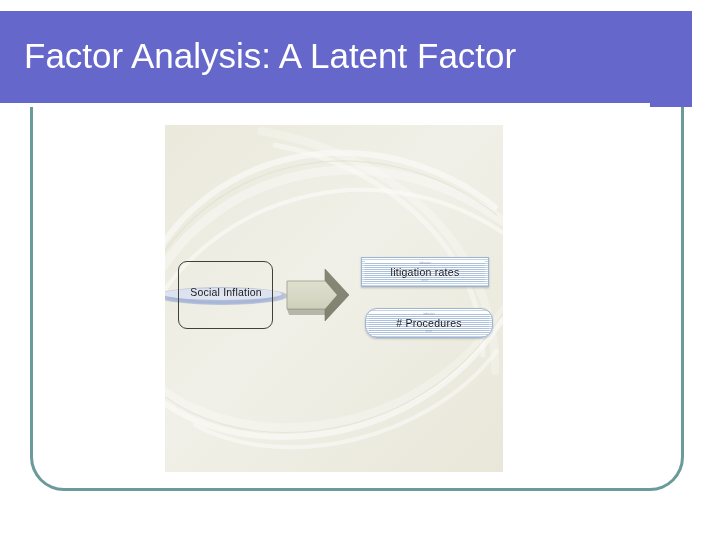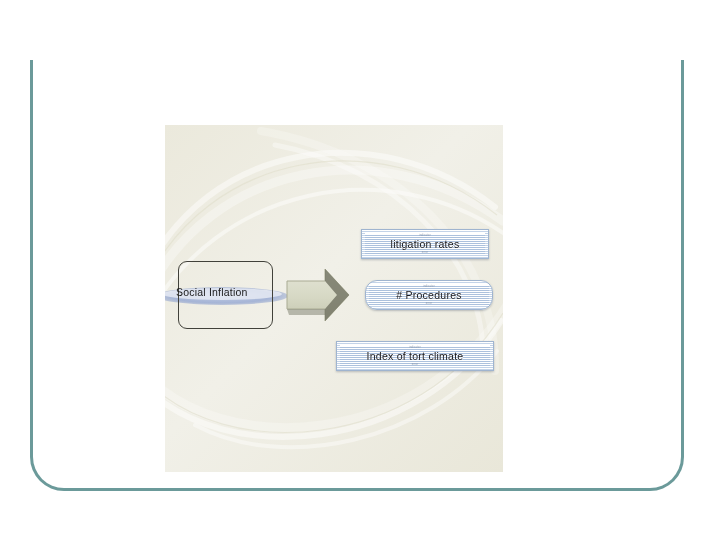--- a/index.html
+++ b/index.html
@@ -171,6 +171,10 @@
 
   <div id="frame-border"></div>
 
+  <div id="title-band">
+    <div id="title-text">Factor Analysis: A Latent Factor</div>
+    <div id="title-rule"></div>
+  </div>
 
   <div id="diagram-image">
 

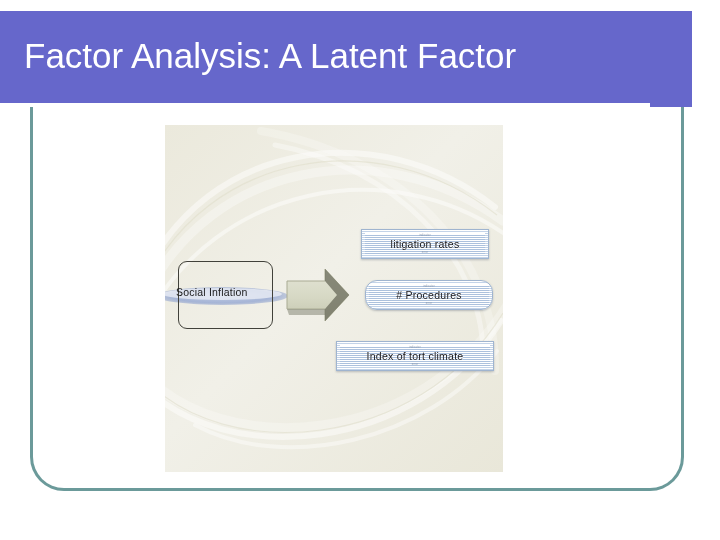--- a/index.html
+++ b/index.html
@@ -122,6 +122,7 @@
     border: 1px solid #9fb4cf;
     box-shadow: 0 1px 2px rgba(60,70,90,0.30);
     z-index: 3;
+    margin-top: 28px;
   }
   .node-indicator .bar-inner {
     position: absolute;

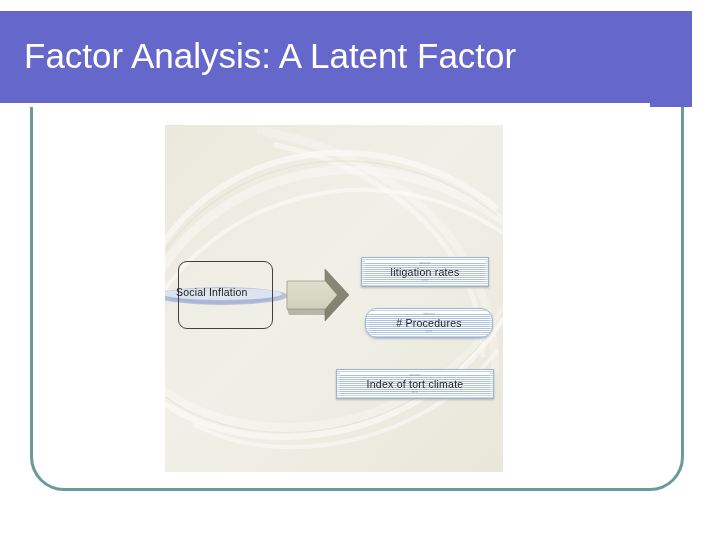--- a/index.html
+++ b/index.html
@@ -101,7 +101,7 @@
     left: 11px;
     top: 161px;
     width: 100px;
-    text-align: left;
+    text-align: center;
     font-size: 10.5px;
     color: #1a1a1a;
     letter-spacing: 0.2px;

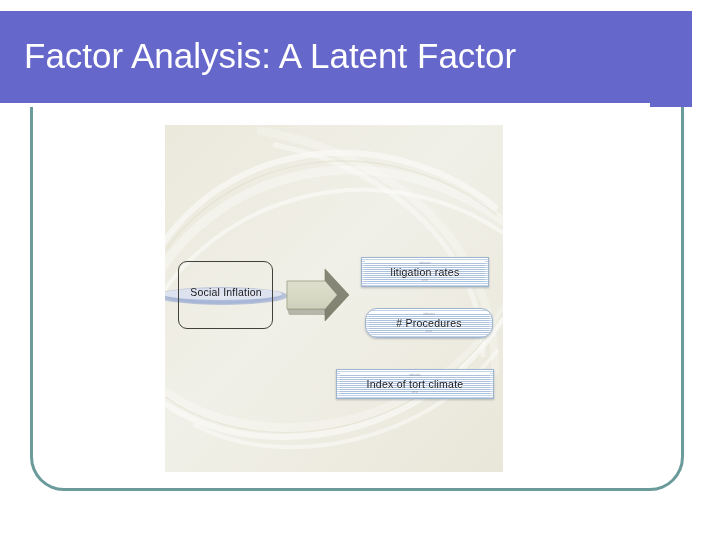--- a/index.html
+++ b/index.html
@@ -244,12 +244,6 @@
       <div class="ind-micro bottom">error</div>
     </div>
 
-    <div class="node-indicator" id="ind-tort">
-      <div class="bar-inner"></div>
-      <div class="ind-micro top">indicator</div>
-      <div class="ind-label">Index of tort climate</div>
-      <div class="ind-micro bottom">error</div>
-    </div>
 
   </div>
 </div>

